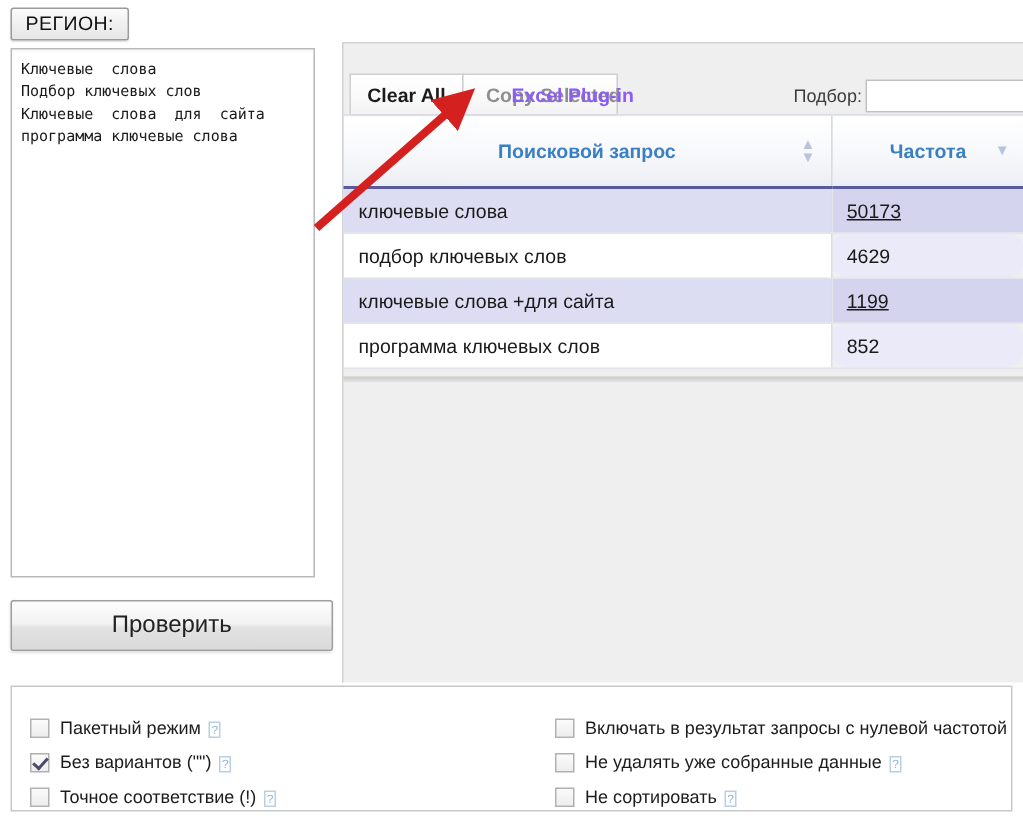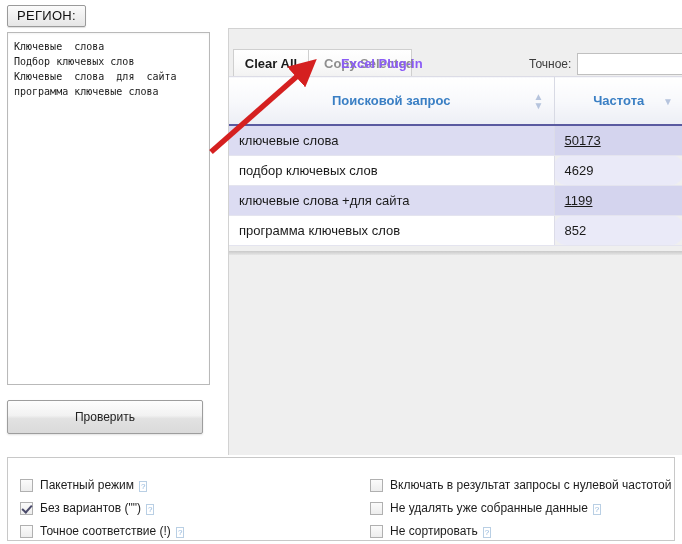--- a/index.html
+++ b/index.html
@@ -274,7 +274,7 @@
 
       <div id="btn-excel-plugin">Excel Plug-in</div>
 
-      <div id="search-label">Точное:</div>
+      <div id="search-label">Подбор:</div>
 
       <input id="search-input" type="text" placeholder="" style="">
     </div>

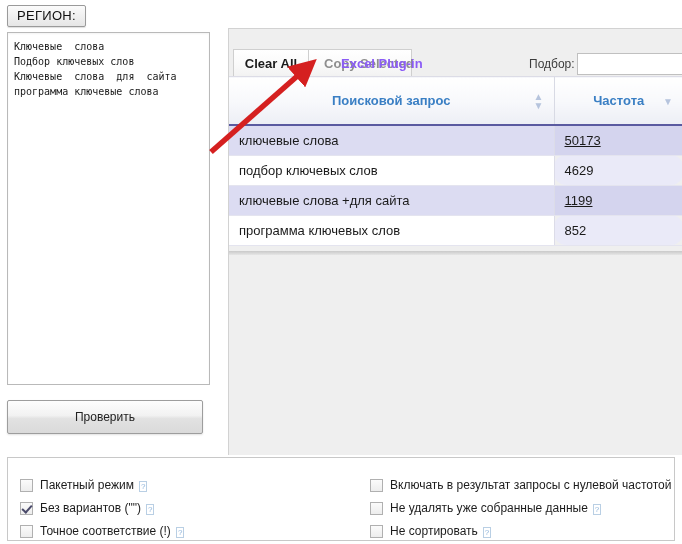--- a/index.html
+++ b/index.html
@@ -53,8 +53,8 @@
   #check-button {
     position: absolute;
     left: 7px; top: 400px;
-    width: 196px; height: 34px;
-    font-size: 12px;
+    width: 215px; height: 34px;
+    font-size: 16px;
     color: #222;
     background: linear-gradient(to bottom, #fdfdfd 0%, #f2f2f2 45%, #e2e2e2 55%, #dadada 100%);
     border: 1px solid #9d9d9d;

